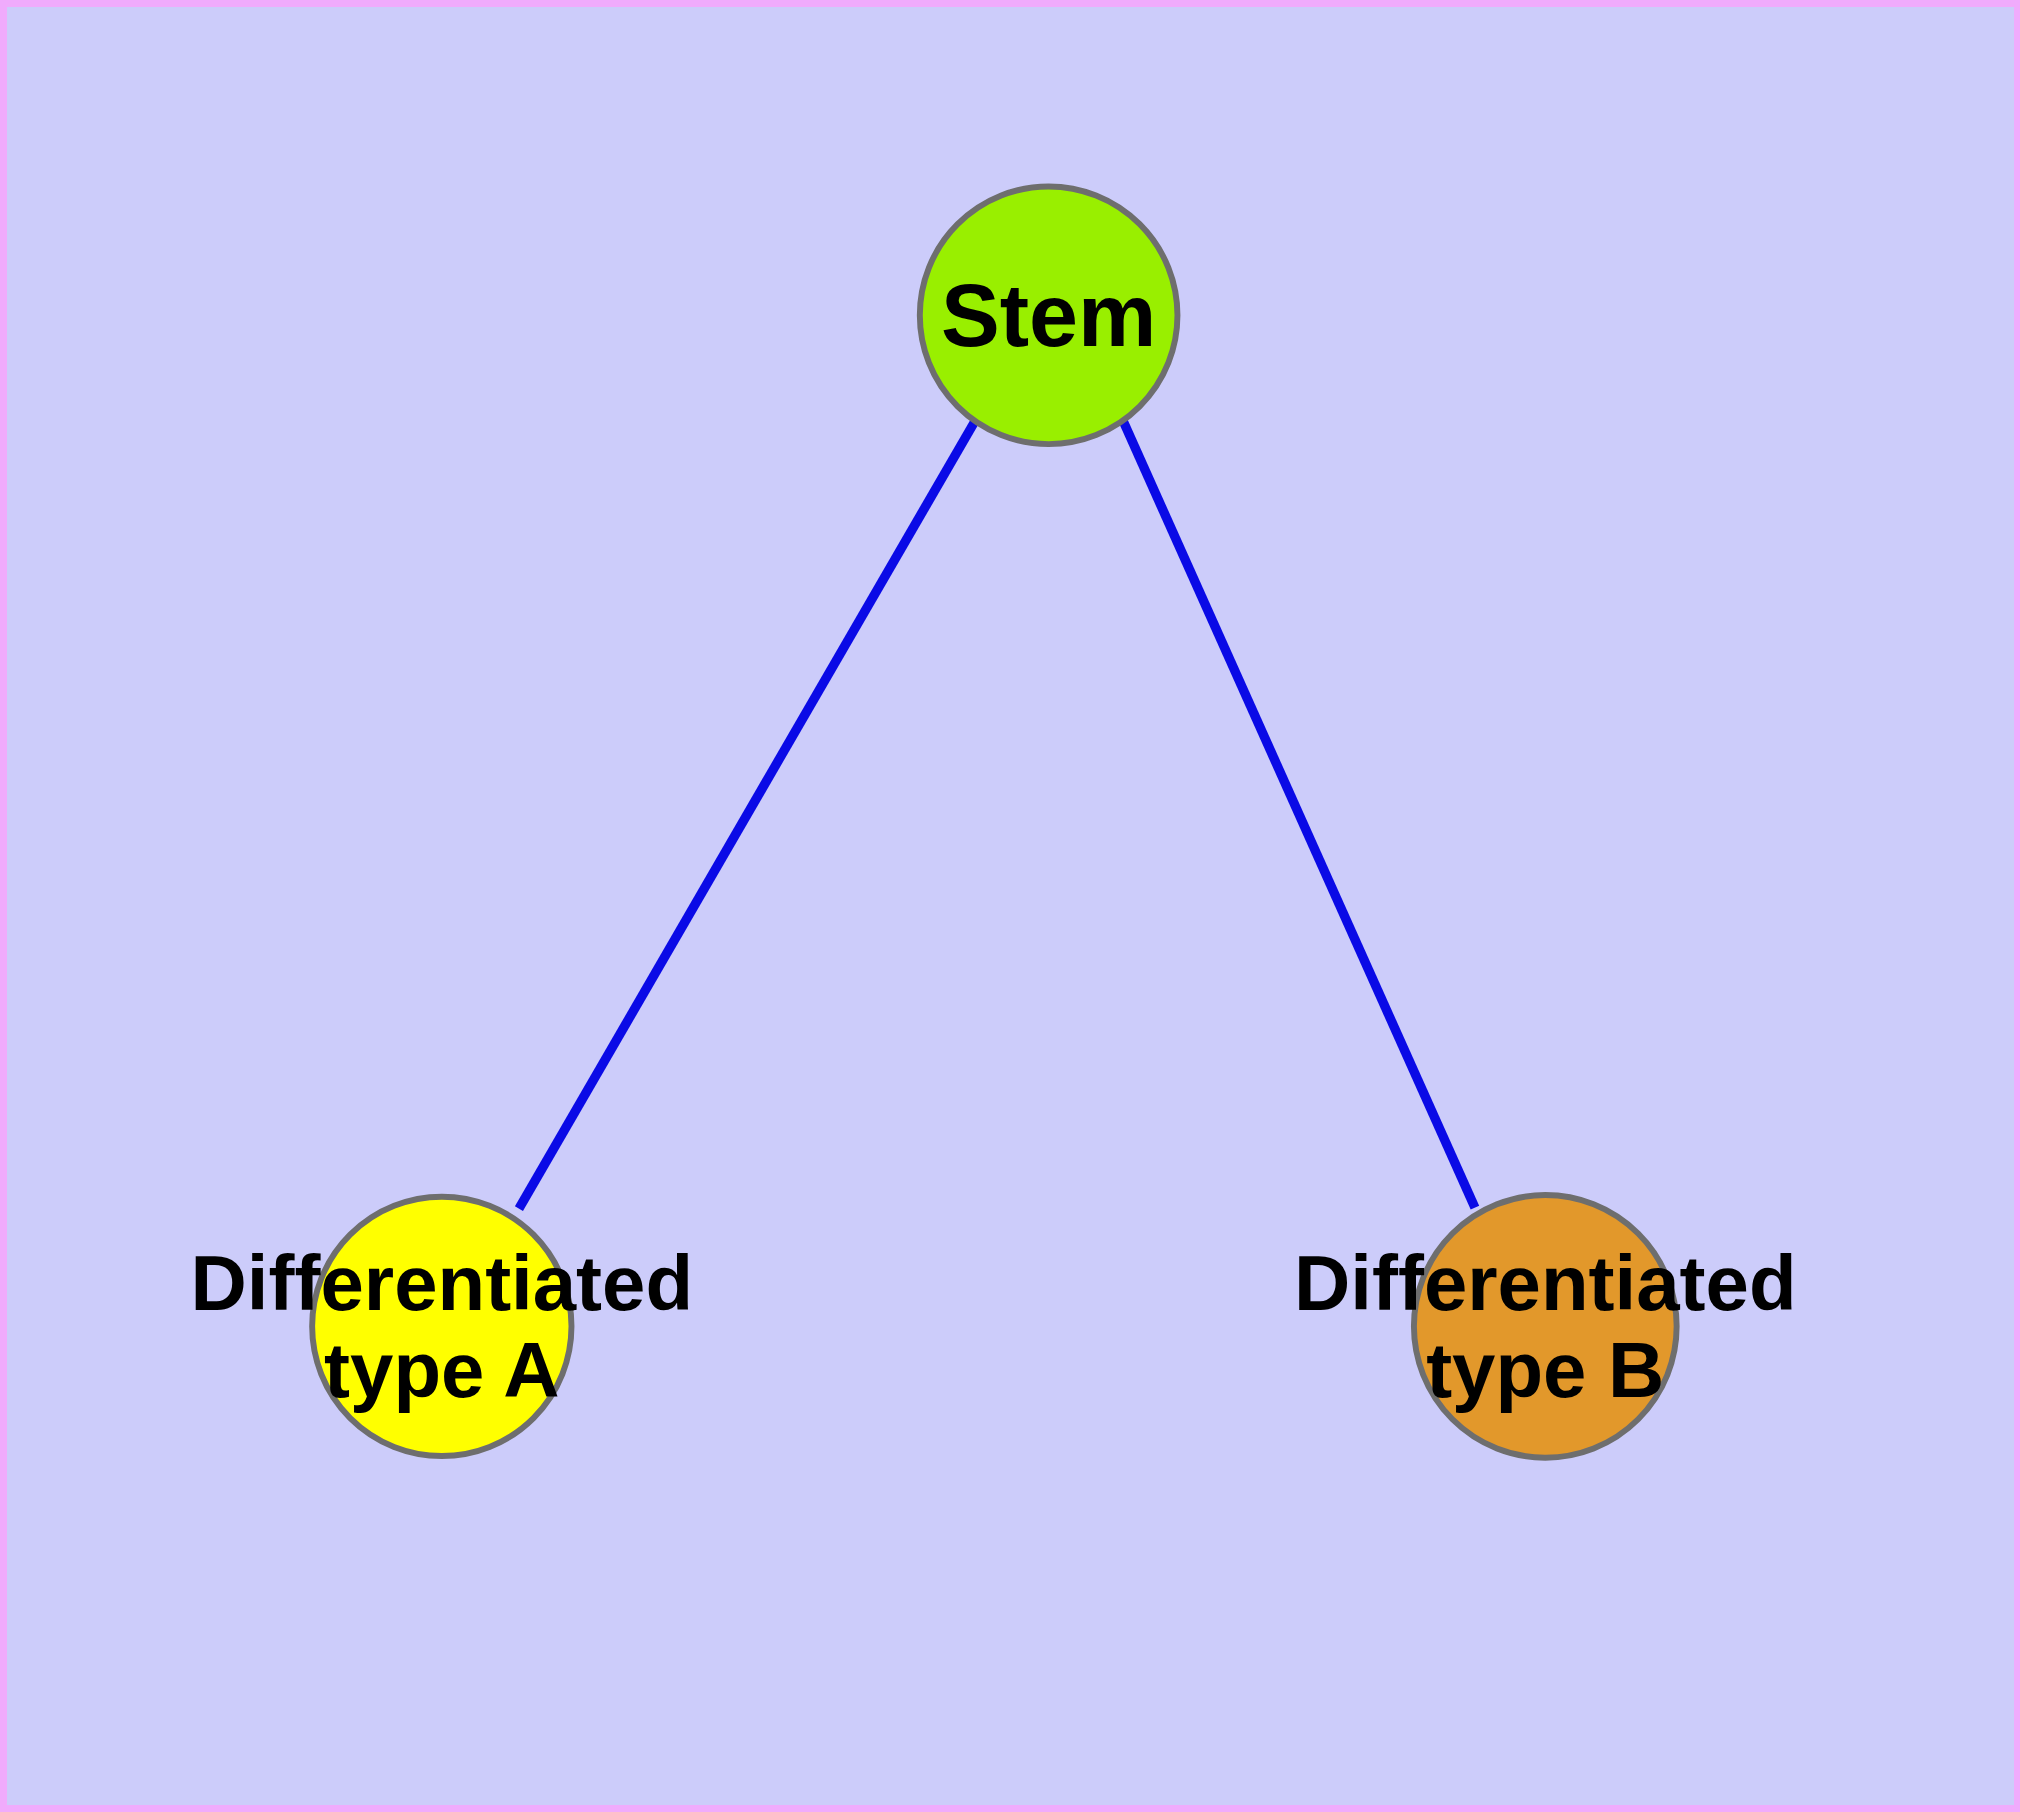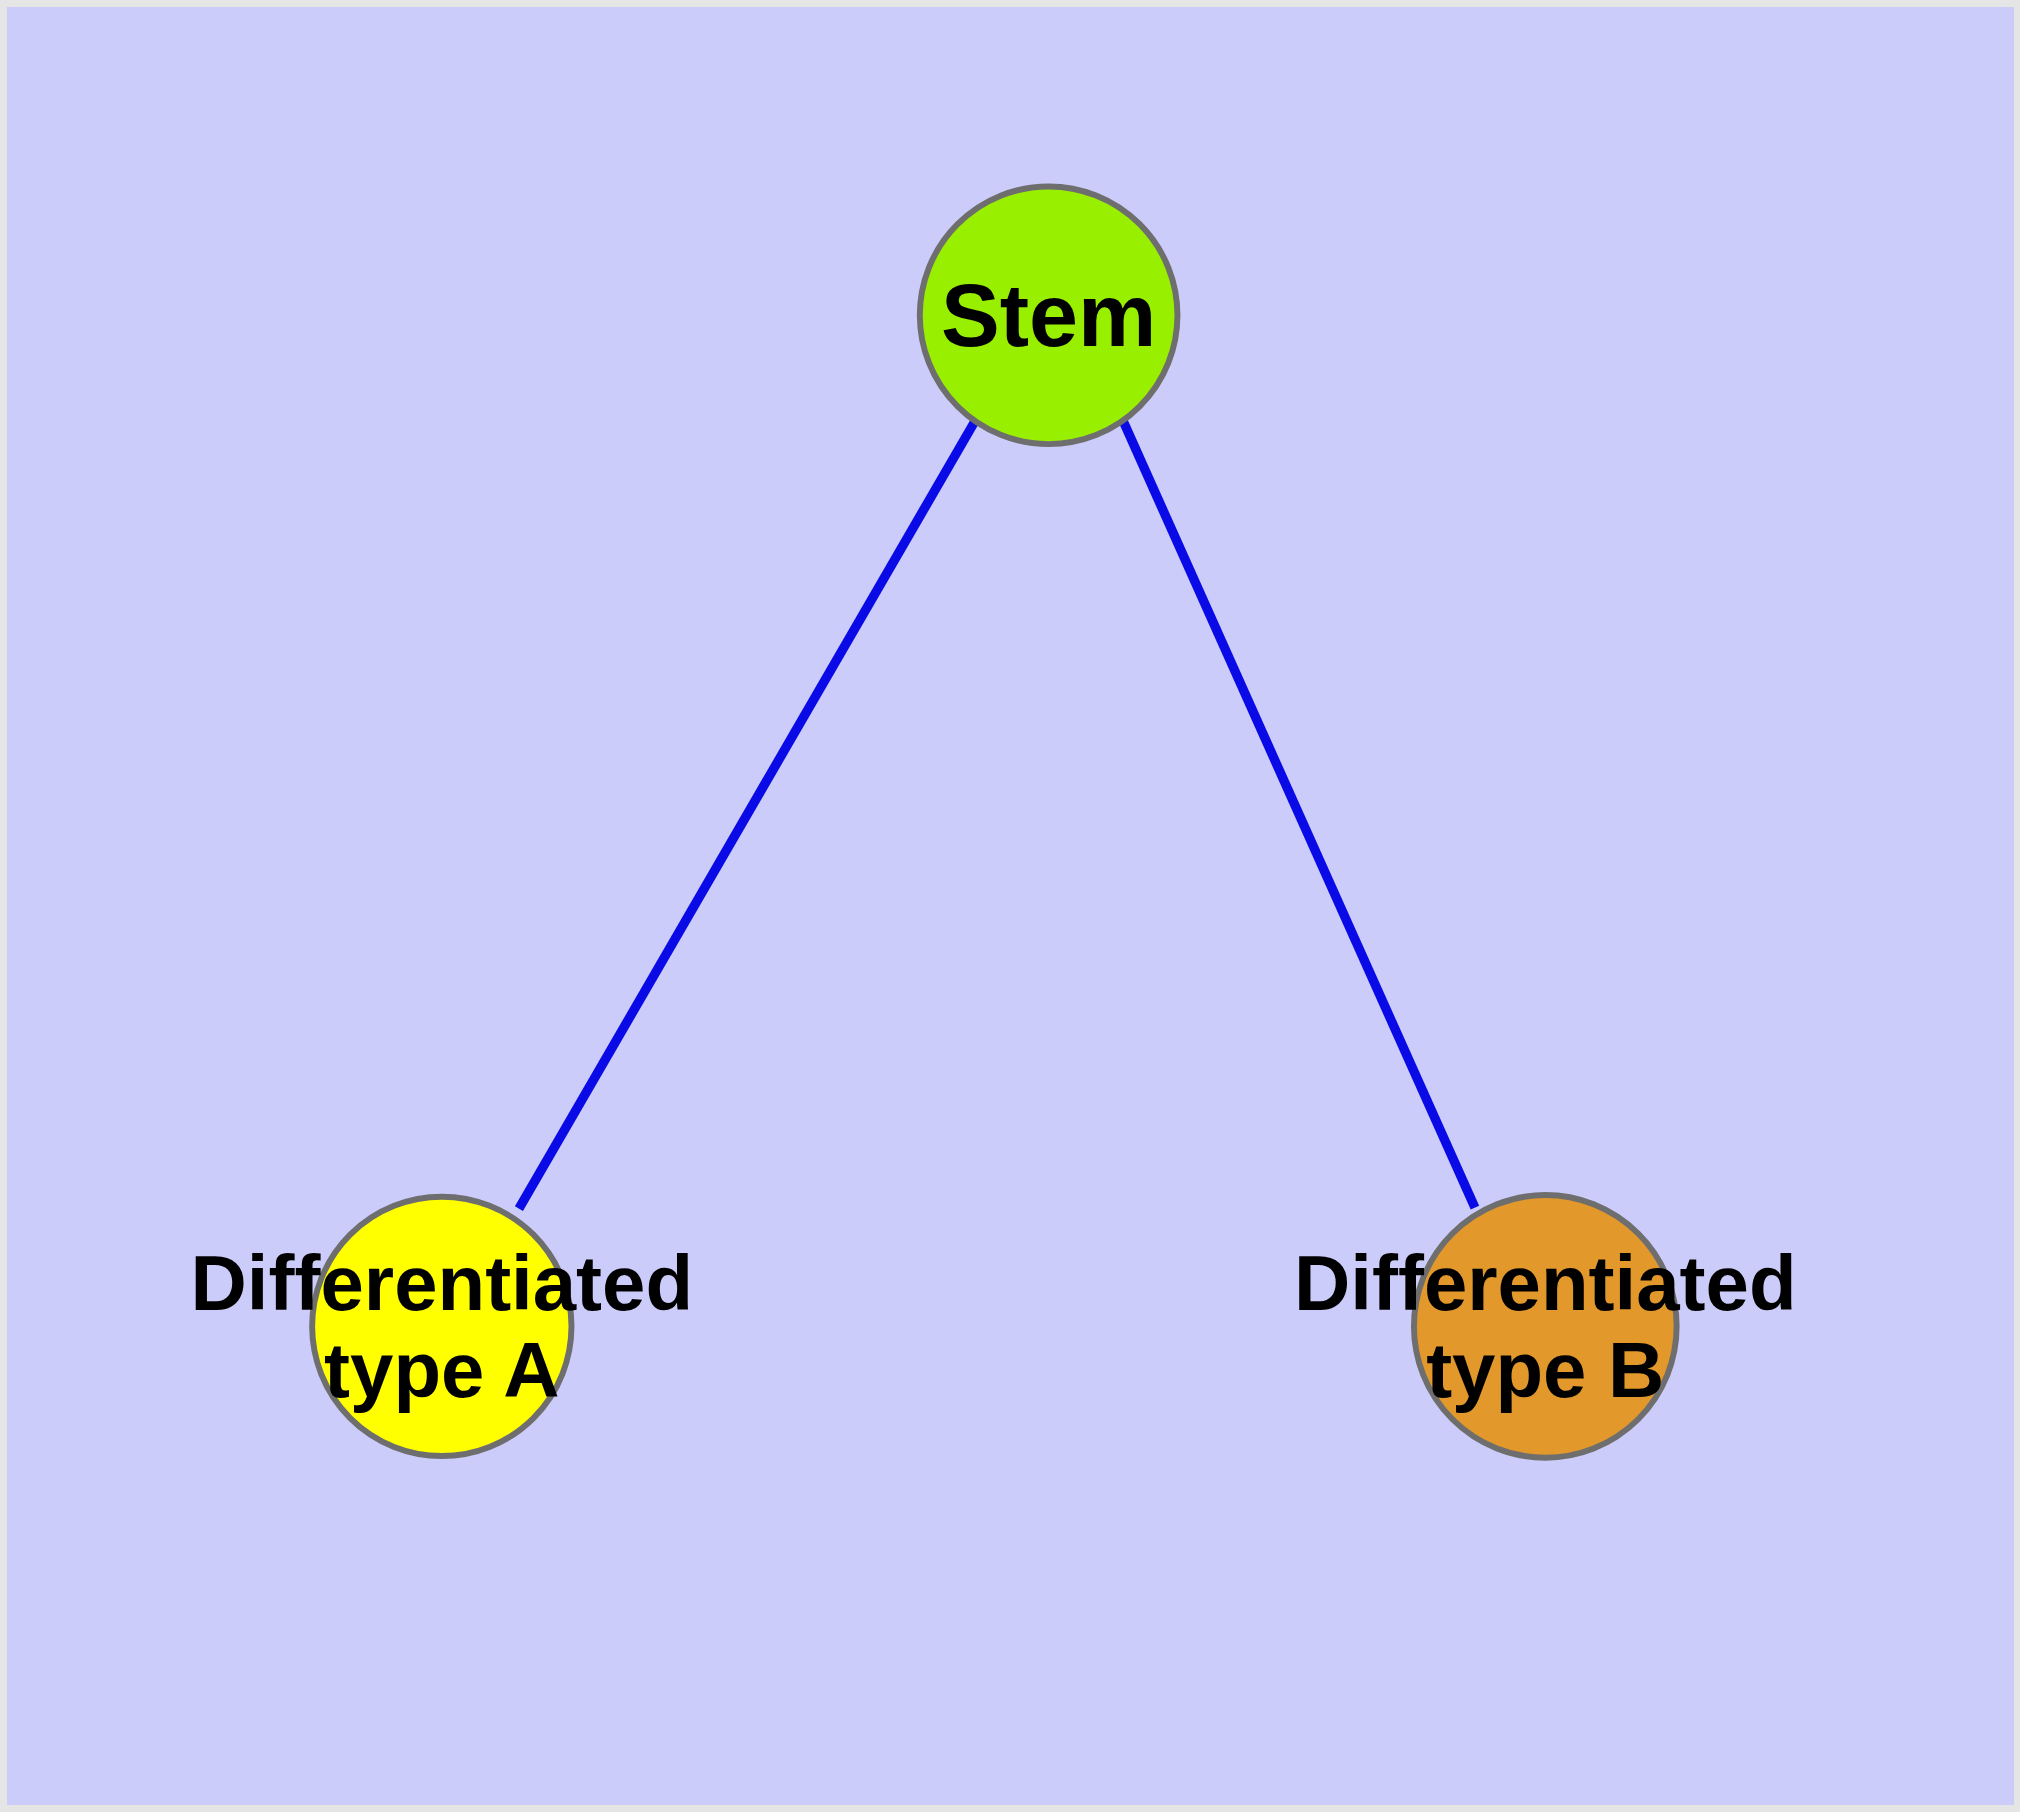--- a/index.html
+++ b/index.html
@@ -11,7 +11,7 @@
     position: relative;
     width: 2021px;
     height: 1812px;
-    background: #e5e5e5;
+    background: #f0abfc;
     overflow: hidden;
     font-family: "Liberation Sans", sans-serif;
   }

